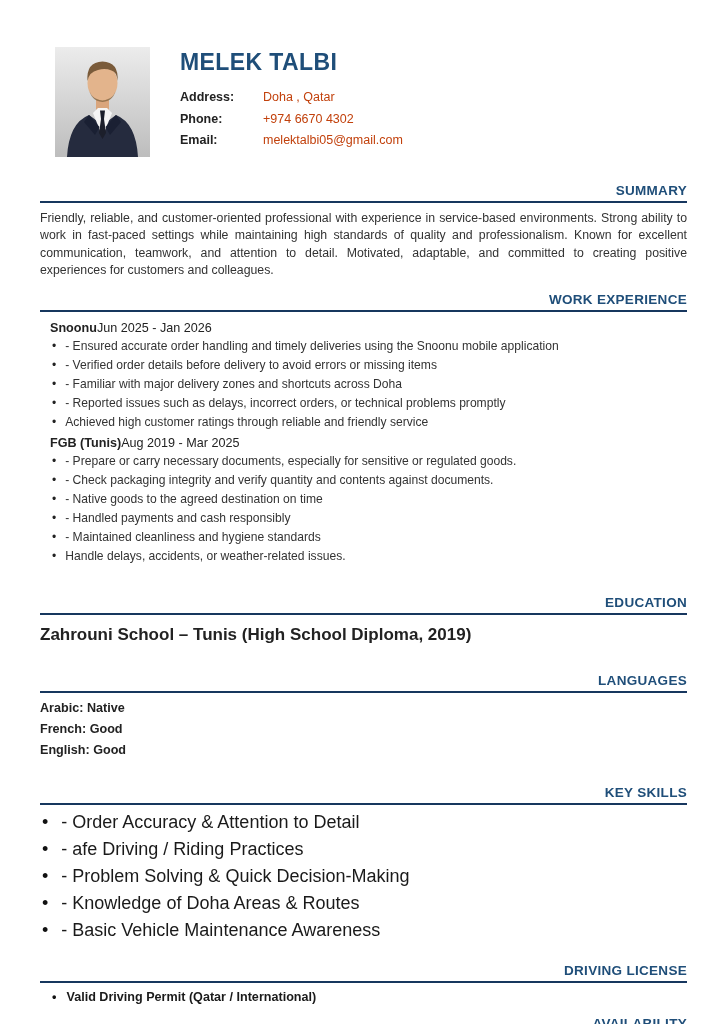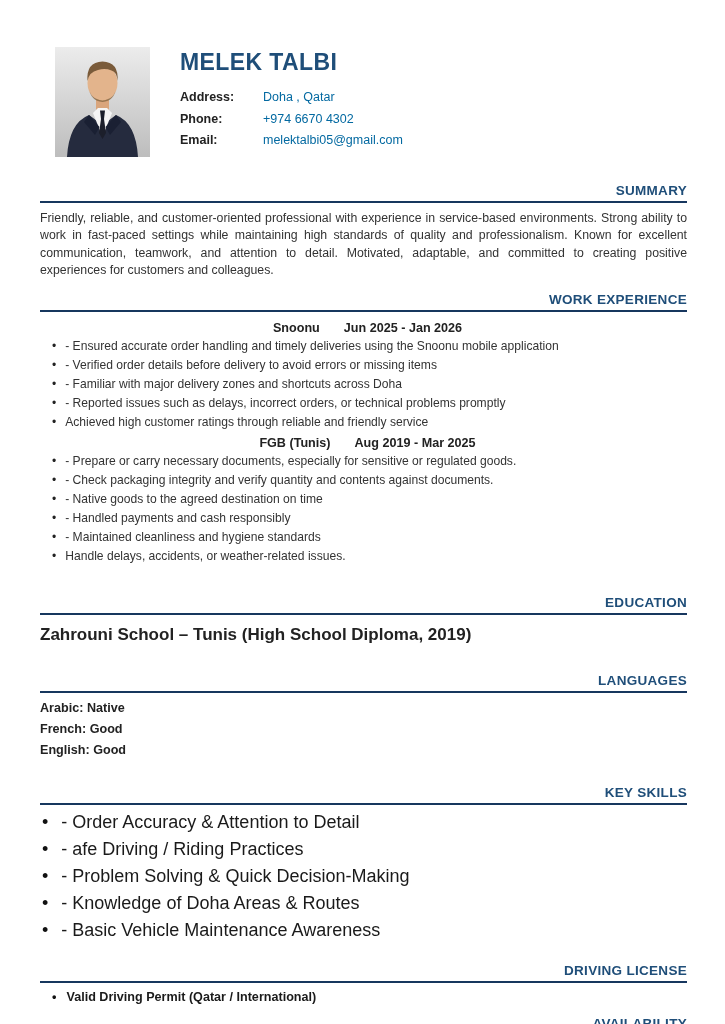--- a/index.html
+++ b/index.html
@@ -18,7 +18,7 @@
   .name { font-size: 23px; font-weight: bold; color: #1f4e79; letter-spacing: 0.4px; margin-bottom: 14px; }
   .contact-row { display: flex; font-size: 12.5px; color: #222; margin-bottom: 6px; line-height: 1.25; }
   .contact-label { font-weight: bold; width: 83px; flex: 0 0 auto; }
-  .contact-value { color: #0369a1; }
+  .contact-value { color: #c2410c; }
 
   
   .section { margin-top: 26px; }

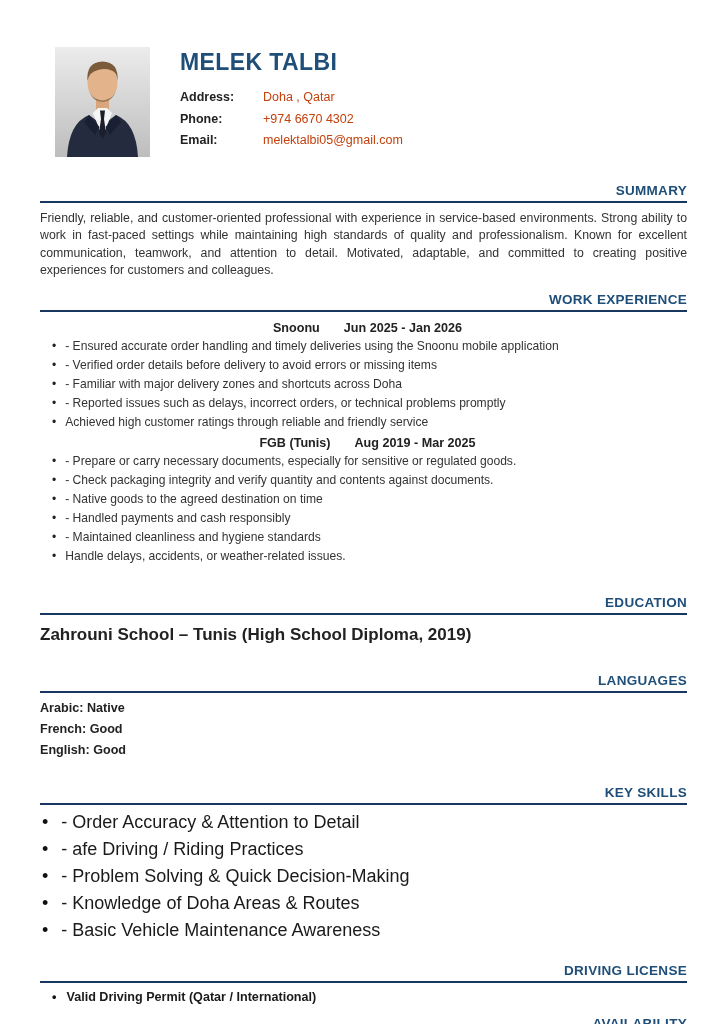--- a/index.html
+++ b/index.html
@@ -28,7 +28,7 @@
   .summary-text { font-size: 12.3px; line-height: 1.42; text-align: justify; color: #333; }
 
   .section-work { margin-top: 12px; }
-  .job-head { display: flex; justify-content: center; align-items: baseline; padding: 2px 2px 3px 10px; gap: 24px; }
+  .job-head { display: flex; justify-content: flex-start; align-items: baseline; padding: 2px 2px 3px 10px; }
   .company { font-weight: bold; font-size: 12.6px; color: #222; }
   .dates { font-weight: bold; font-size: 12.6px; color: #222; }
   ul.bullets { list-style: none; padding-left: 12px; margin-bottom: 4px; }

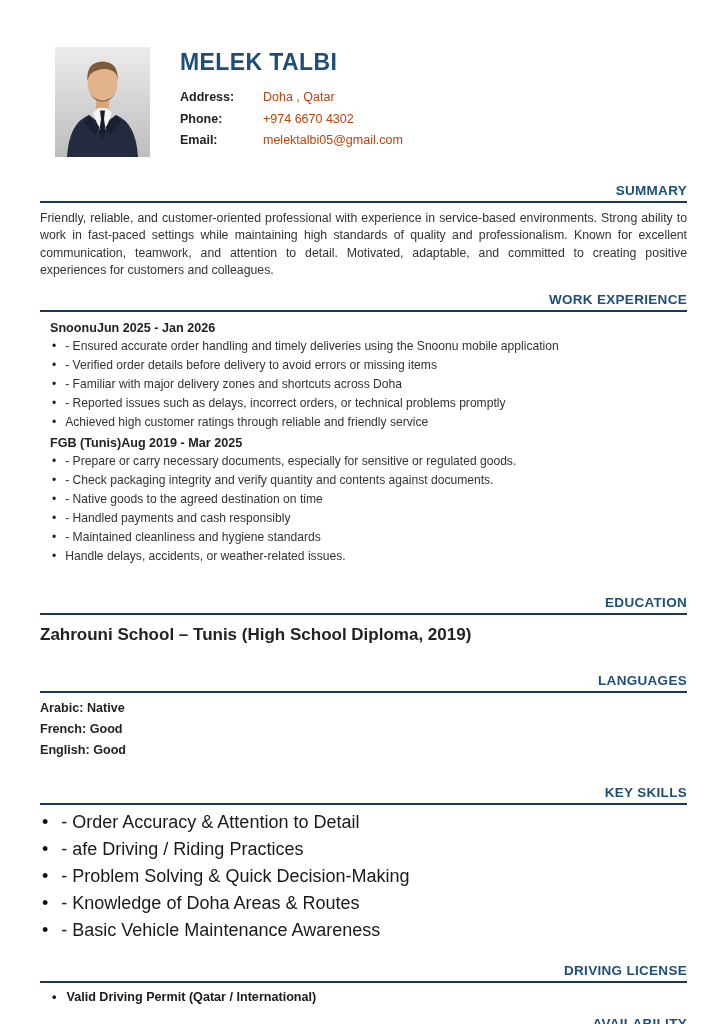--- a/index.html
+++ b/index.html
@@ -30,7 +30,7 @@
   .section-work { margin-top: 12px; }
   .job-head { display: flex; justify-content: flex-start; align-items: baseline; padding: 2px 2px 3px 10px; }
   .company { font-weight: bold; font-size: 12.6px; color: #222; }
-  .dates { font-weight: bold; font-size: 12.6px; color: #222; }
+  .dates { font-weight: normal; font-size: 12.6px; color: #222; }
   ul.bullets { list-style: none; padding-left: 12px; margin-bottom: 4px; }
   ul.bullets li { font-size: 12.1px; line-height: 1.4; color: #333; margin-bottom: 2px; display: flex; }
   ul.bullets li::before { content: "\2022"; margin-right: 9px; color: #222; }

